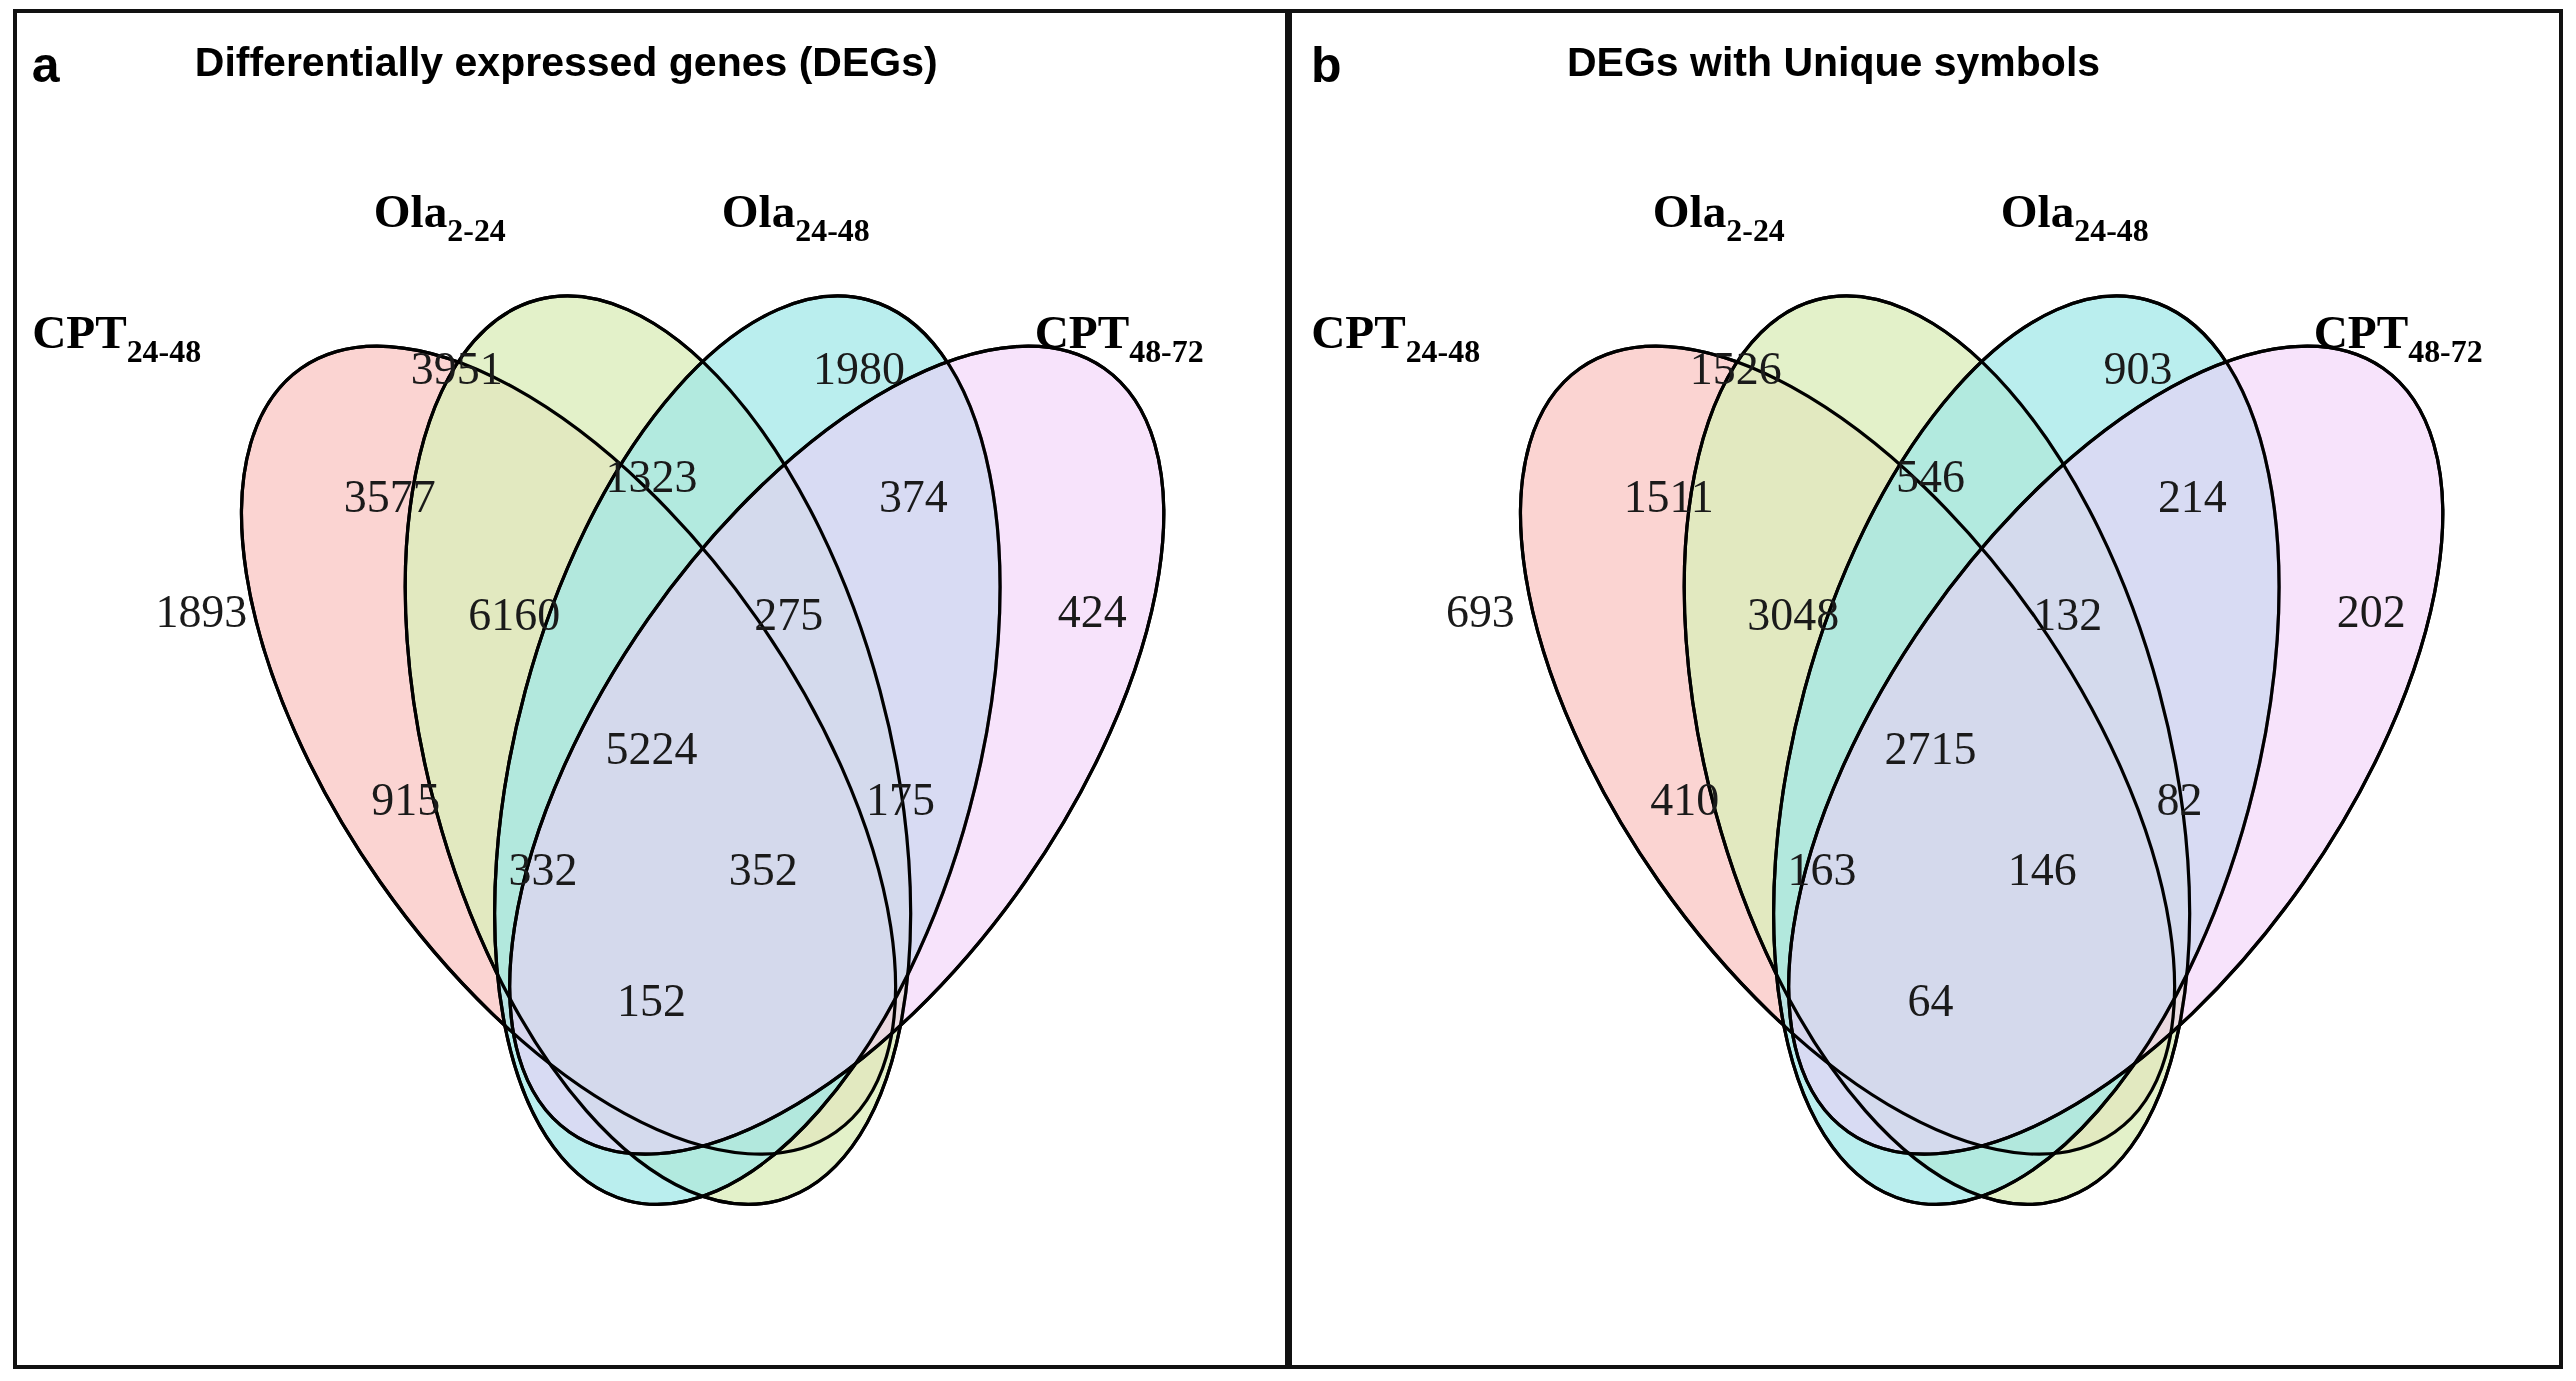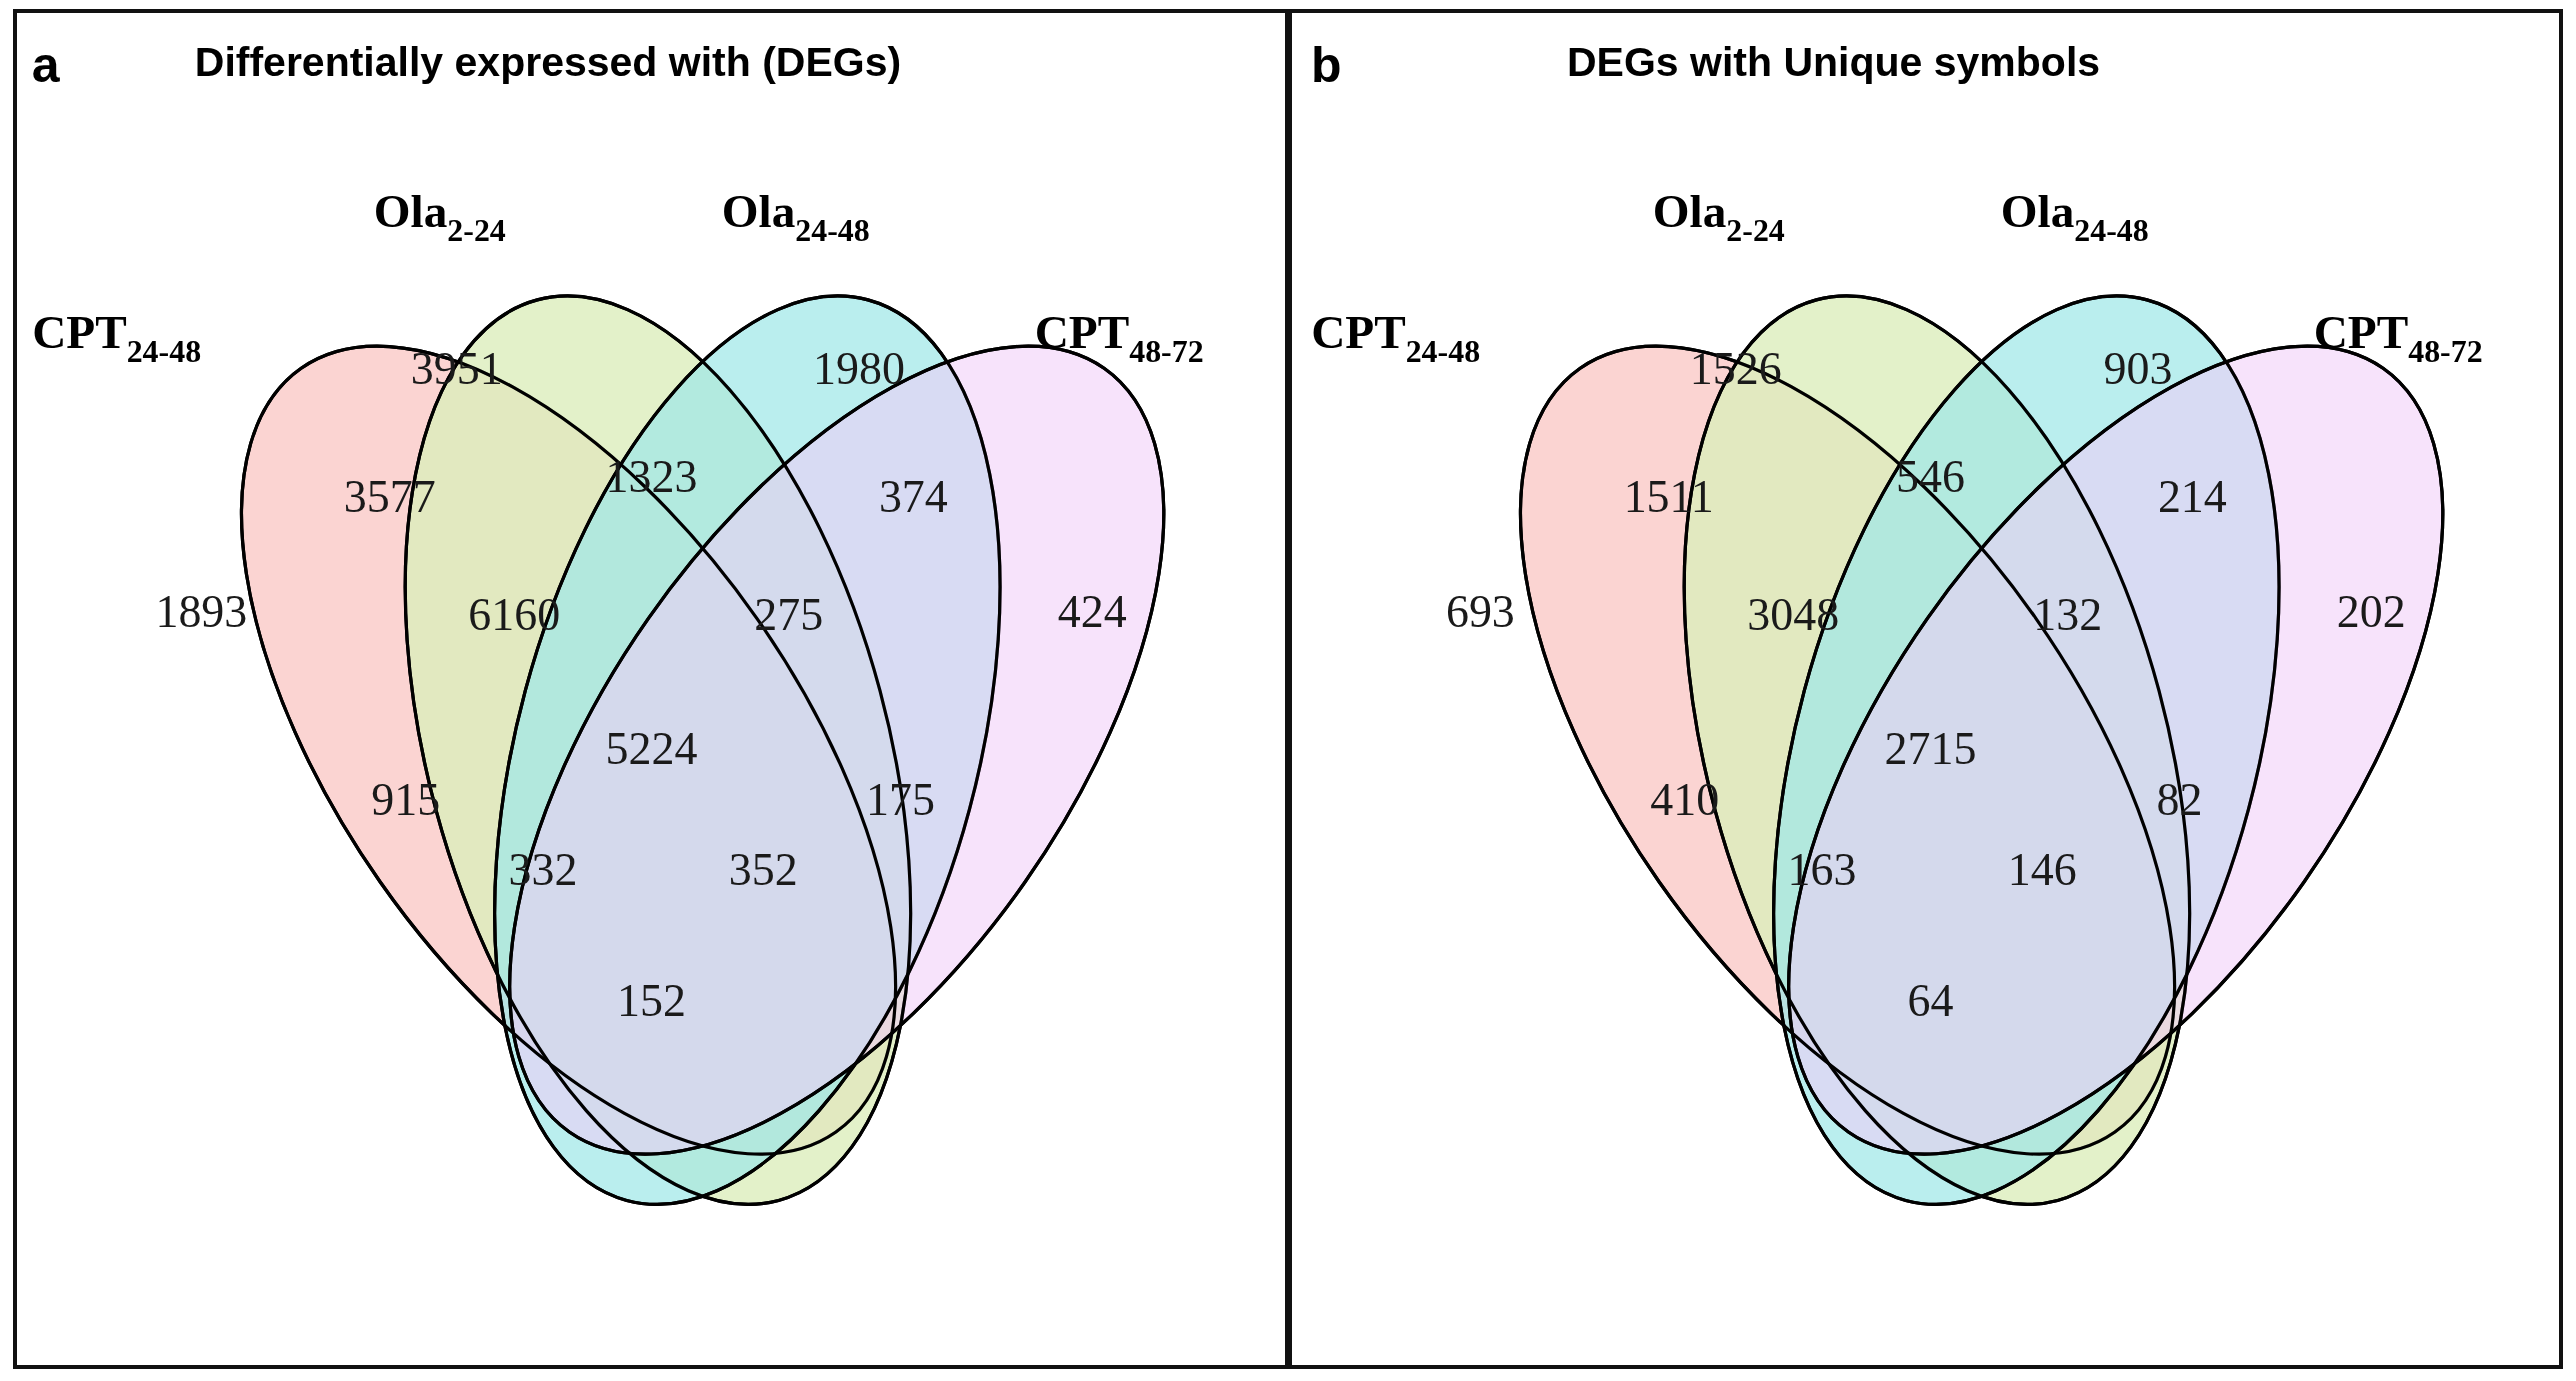--- a/index.html
+++ b/index.html
@@ -28,7 +28,7 @@
 
   <div class="panel panel-a">
     <div class="panel-letter" style="left:19px;top:31px;">a</div>
-    <div class="panel-title" style="left:182px;top:33px;">Differentially expressed with (DEGs)</div>
+    <div class="panel-title" style="left:182px;top:33px;">Differentially expressed genes (DEGs)</div>
 
     <div class="venn-wrap">
       <svg class="venn" viewBox="0 0 1992 1960" preserveAspectRatio="xMidYMid meet">

